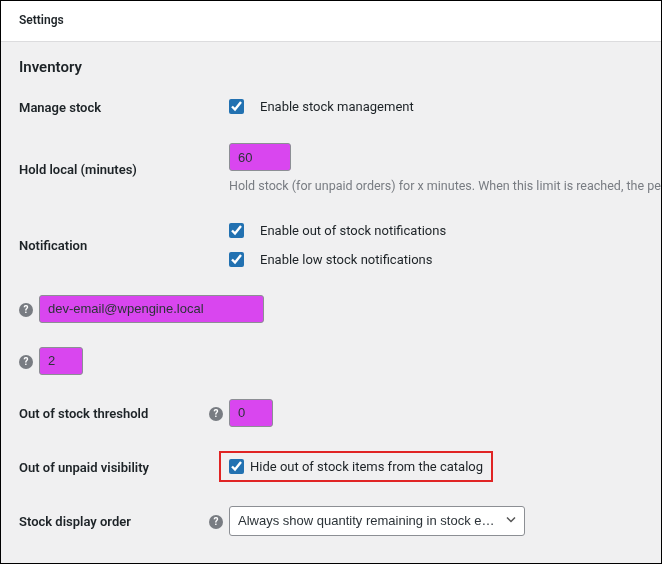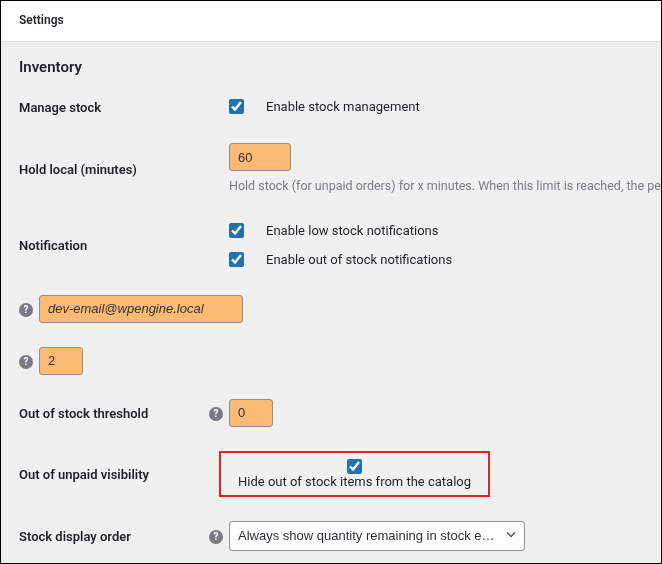--- a/index.html
+++ b/index.html
@@ -71,7 +71,7 @@
 .checkbox-line {
   display: flex;
   align-items: center;
-  gap: 22px;
+  gap: 16px;
 }
 .checkbox-line + .checkbox-line { margin-top: 14px; }
 input[type="checkbox"] {

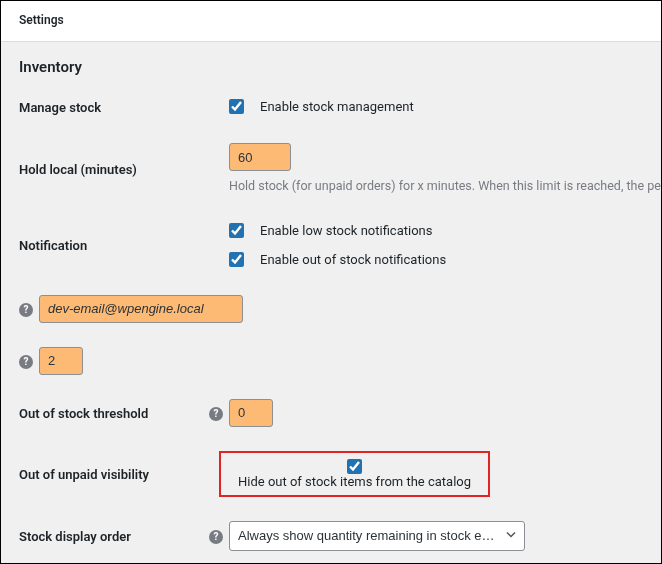--- a/index.html
+++ b/index.html
@@ -89,7 +89,7 @@
   padding: 4px 8px;
   font-size: 13px;
   height: 28px;
-  background: #fdba74;
+  background: #d946ef;
   color: #2c3338;
 }
 .input-short { width: 62px; }

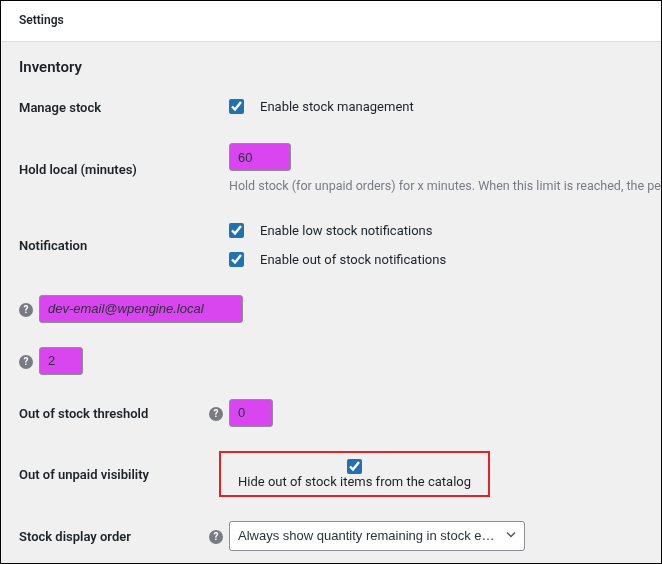--- a/index.html
+++ b/index.html
@@ -177,11 +177,11 @@
     <div class="field">
       <label class="checkbox-line">
         <input type="checkbox" checked="" style="">
-        <span class="check-label">Enable low stock notifications</span>
+        <span class="check-label">Enable out of stock notifications</span>
       </label>
       <label class="checkbox-line">
         <input type="checkbox" checked="" style="">
-        <span class="check-label">Enable out of stock notifications</span>
+        <span class="check-label">Enable low stock notifications</span>
       </label>
     </div>
   </div>

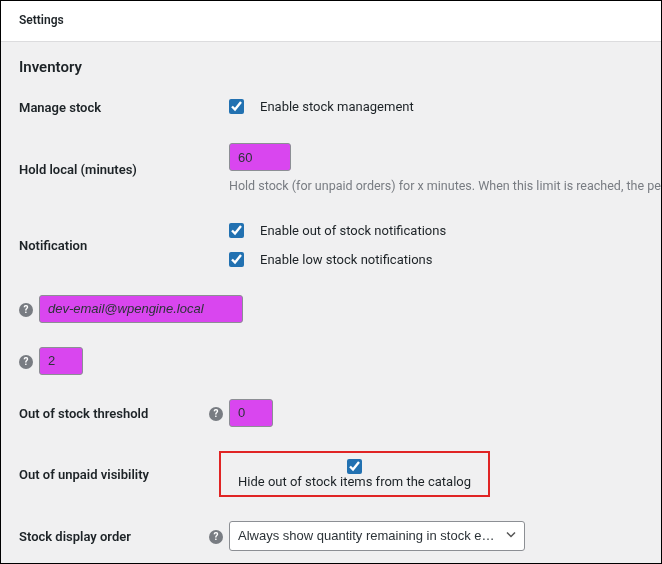--- a/index.html
+++ b/index.html
@@ -94,7 +94,7 @@
 }
 .input-short { width: 62px; }
 .input-num { width: 44px; }
-.input-email { width: 204px; font-style: italic; }
+.input-email { width: 225px; }
 .helper-text {
   color: #787c82;
   font-size: 12.5px;

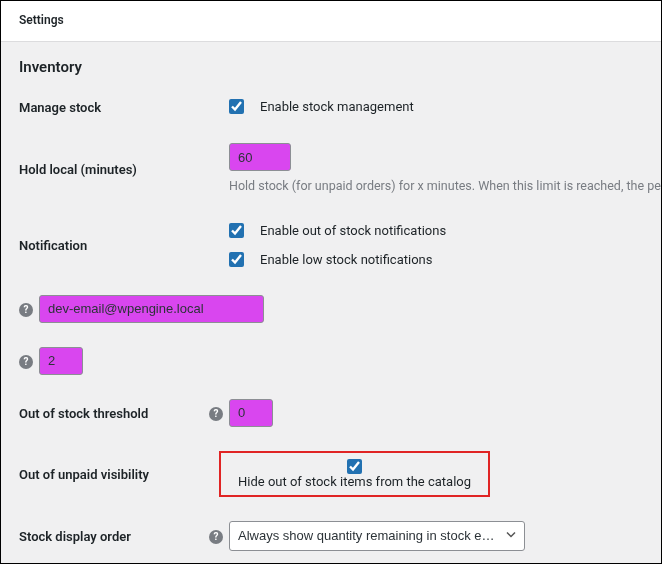--- a/index.html
+++ b/index.html
@@ -104,12 +104,11 @@
 }
 .highlight-box {
   border: 2.5px solid #e02424;
-  padding: 6px 17px;
+  padding: 6px 8px;
   display: inline-flex;
   align-items: center;
-  gap: 0;
+  gap: 6px;
   margin-left: -10px;
-  flex-direction: column;
 }
 .select-wrap {
   position: relative;

